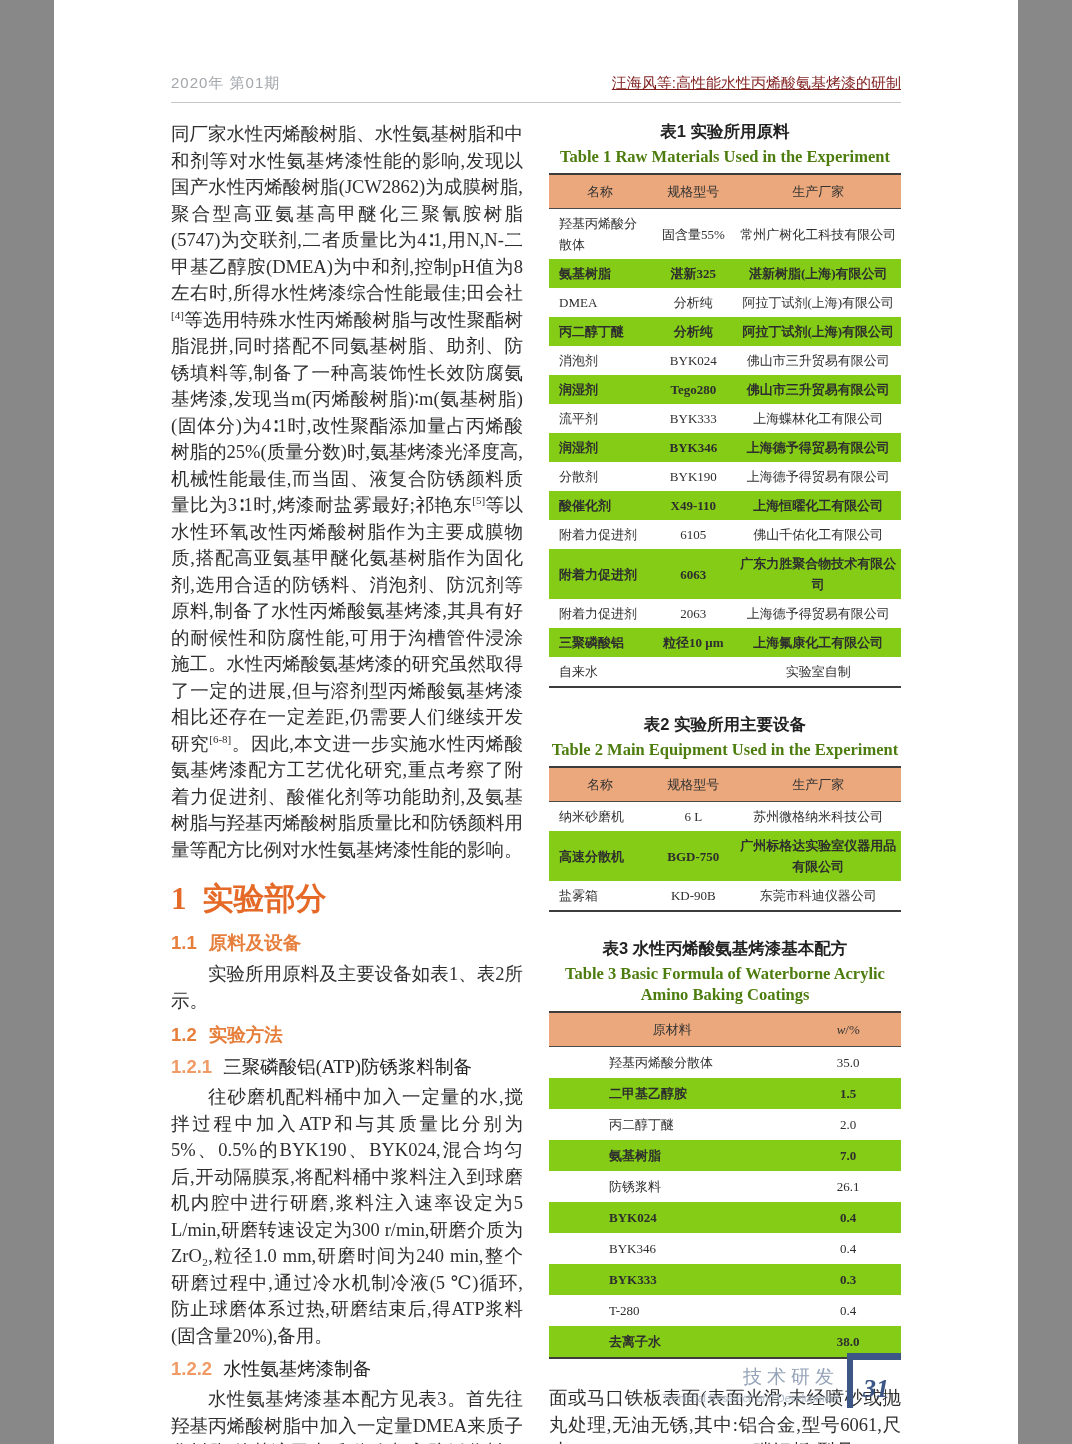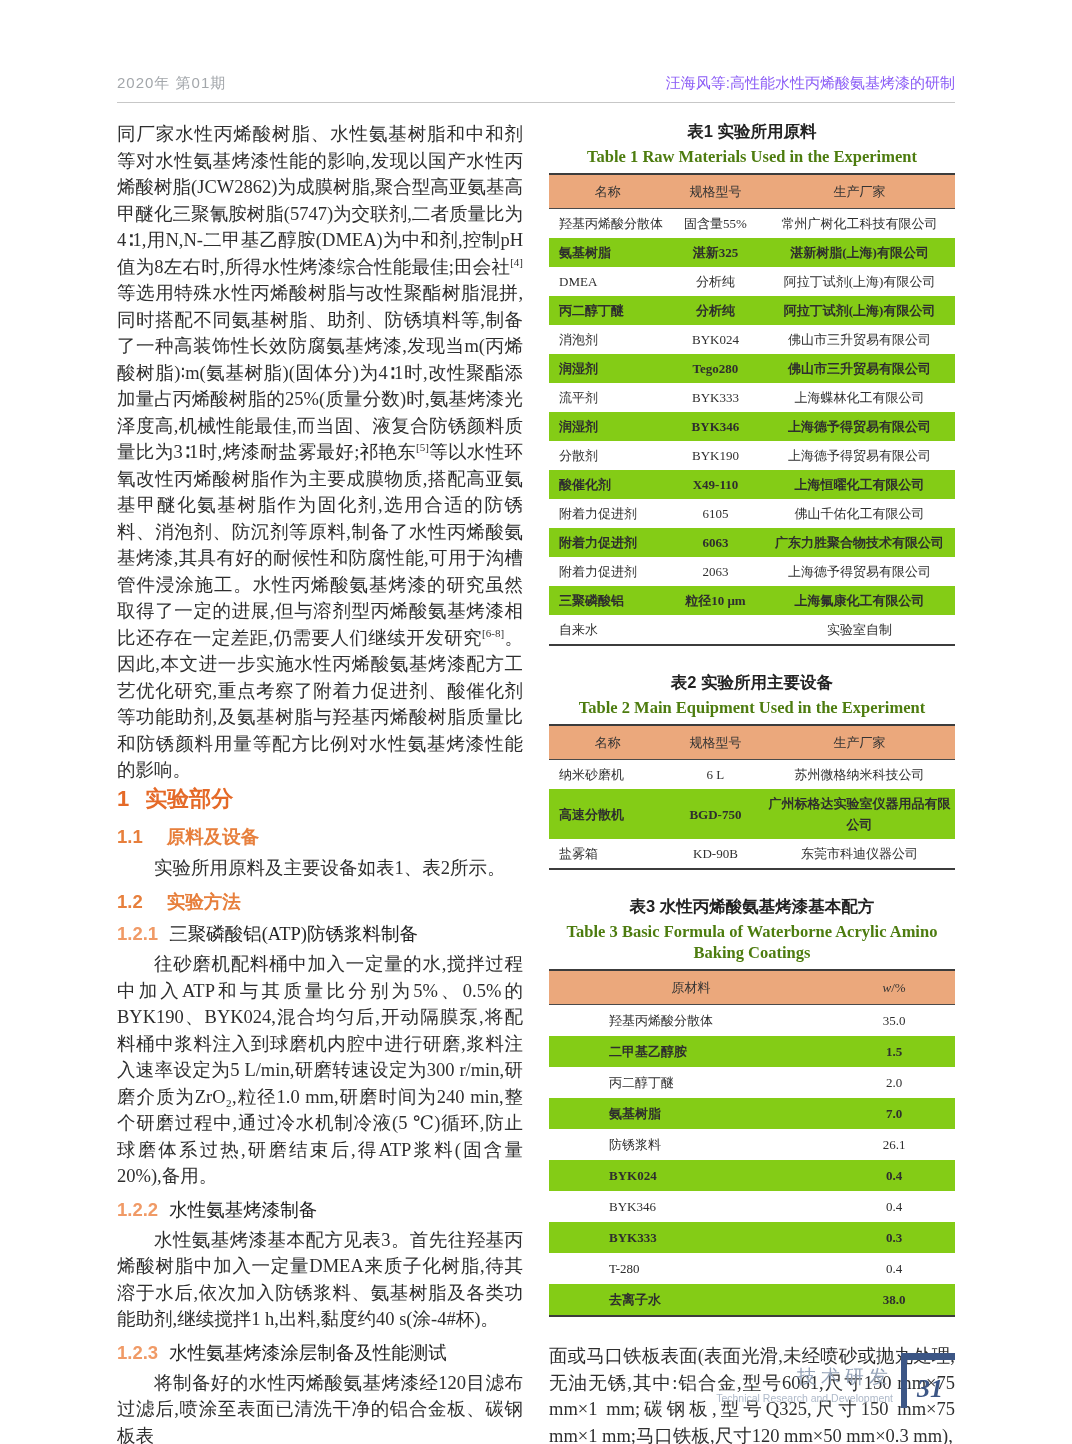--- a/index.html
+++ b/index.html
@@ -5,7 +5,7 @@
   * { margin:0; padding:0; box-sizing:border-box; }
   html,body { background:#888; }
   .page {
-    position:relative; width:1072px; height:1444px; margin:0 auto;
+    position:relative; width:964px; height:1444px; margin:0 auto;
     background:#ffffff; overflow:hidden;
     font-family:"Liberation Serif","DejaVu Serif",serif;
     color:#2e2e2e;

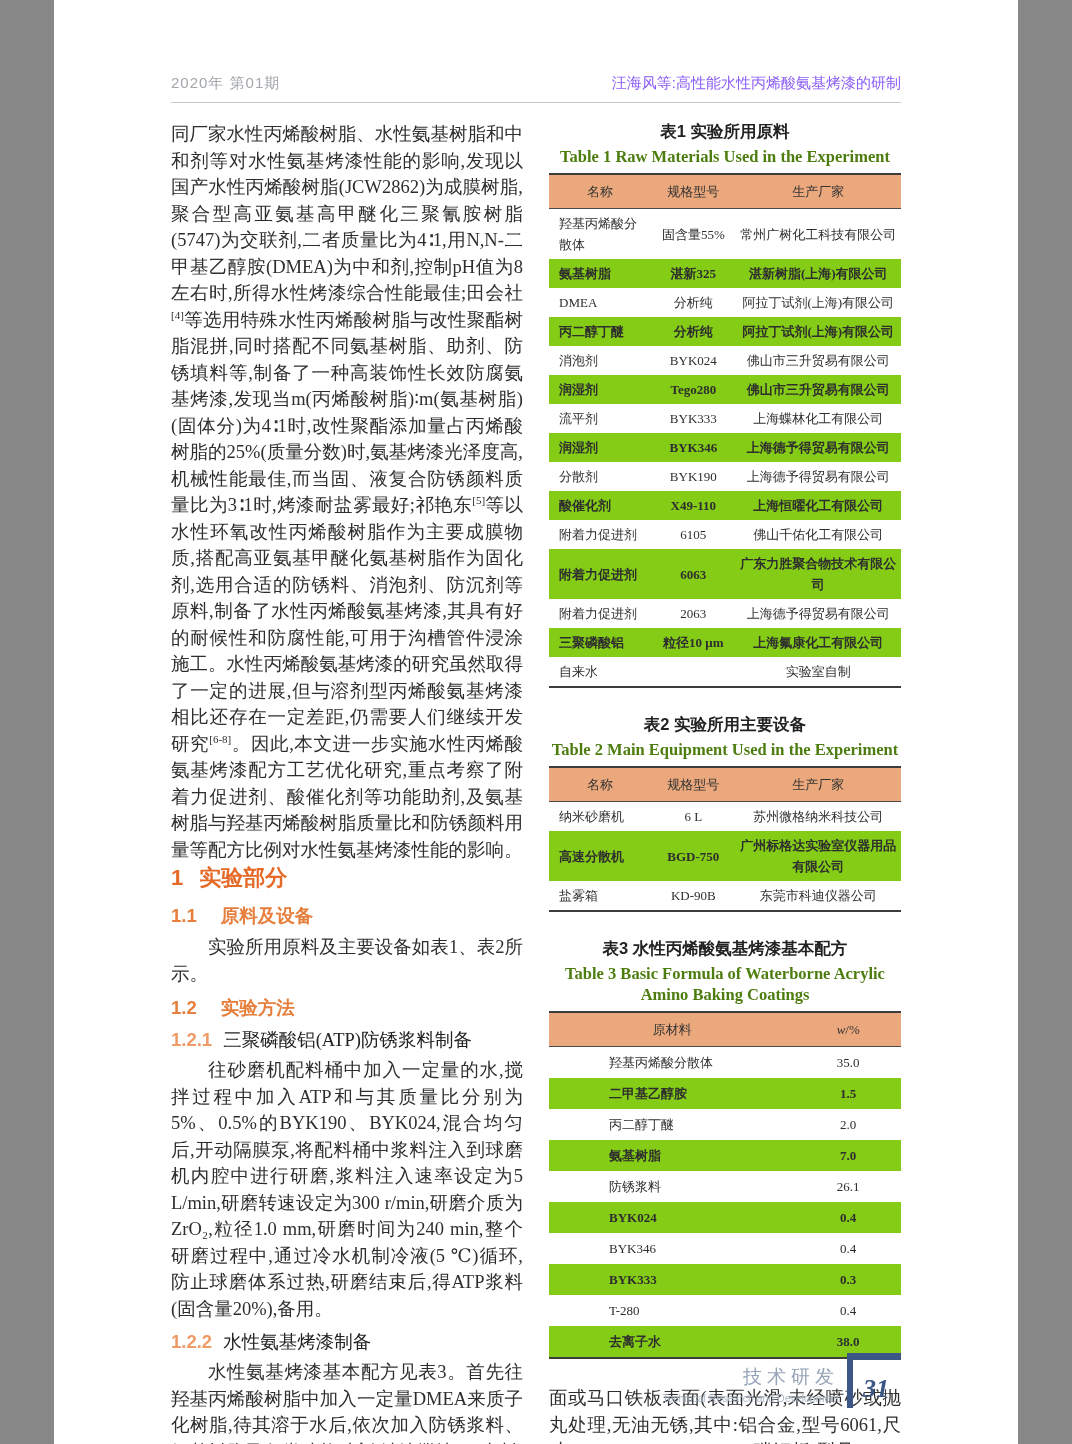--- a/index.html
+++ b/index.html
@@ -19,7 +19,7 @@
     font-size:15px;
   }
   .runhead .issue { color:#a3a7ab; letter-spacing:1px; }
-  .runhead .rtitle { color:#8b5cf6; }
+  .runhead .rtitle { color:#7f1d1d;text-decoration:underline; }
   
   .content { display:flex; gap:26px; padding:18px 117px 0 117px; }
   .col { flex:1 1 0; min-width:0; }

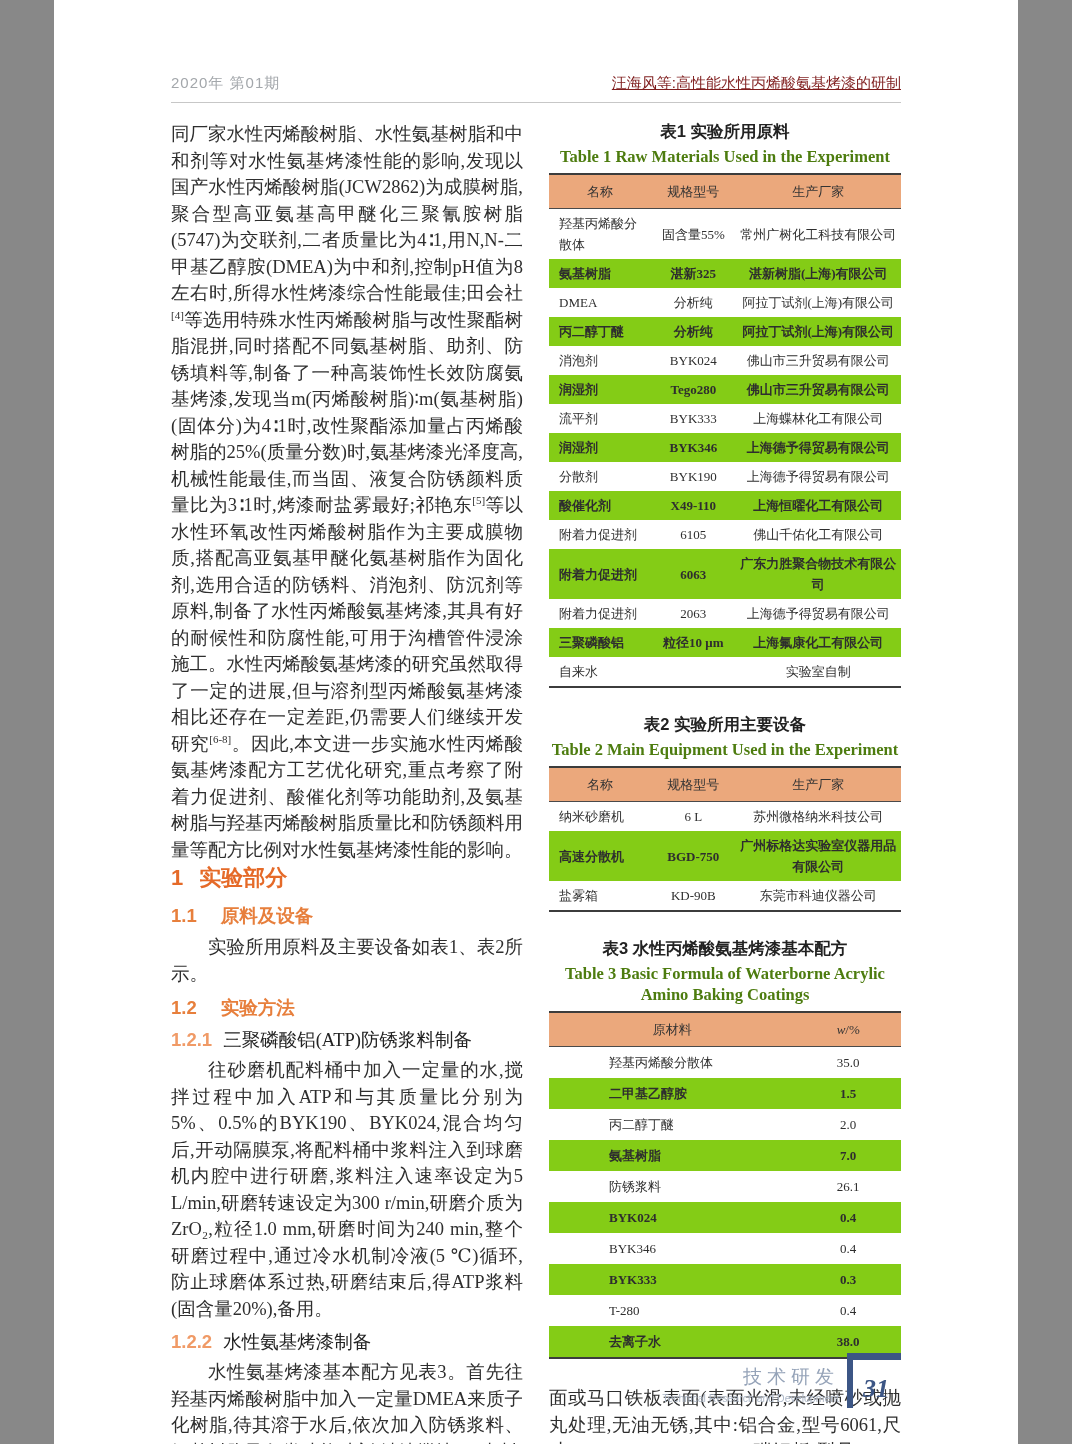--- a/index.html
+++ b/index.html
@@ -31,8 +31,8 @@
   .para.indent { text-indent:2em; }
   .sup { font-size:11px; vertical-align:super; line-height:0; }
   
-  .h1 { margin:0 0 10px 0; font-family:Liberation Sans, sans-serif;
-        font-size:22px; font-weight:bold; color:#e56a28; }
+  .h1 { margin:15px 0 10px 0; font-family:Liberation Serif, serif;
+        font-size:31px; font-weight:bold; color:#e56a28; }
   .h1 .num { margin-right:16px; }
   .h2 { margin:8px 0 6px 0; font-family:"Liberation Sans","DejaVu Sans",sans-serif;
         font-size:18.5px; font-weight:bold; color:#e77f3c; }

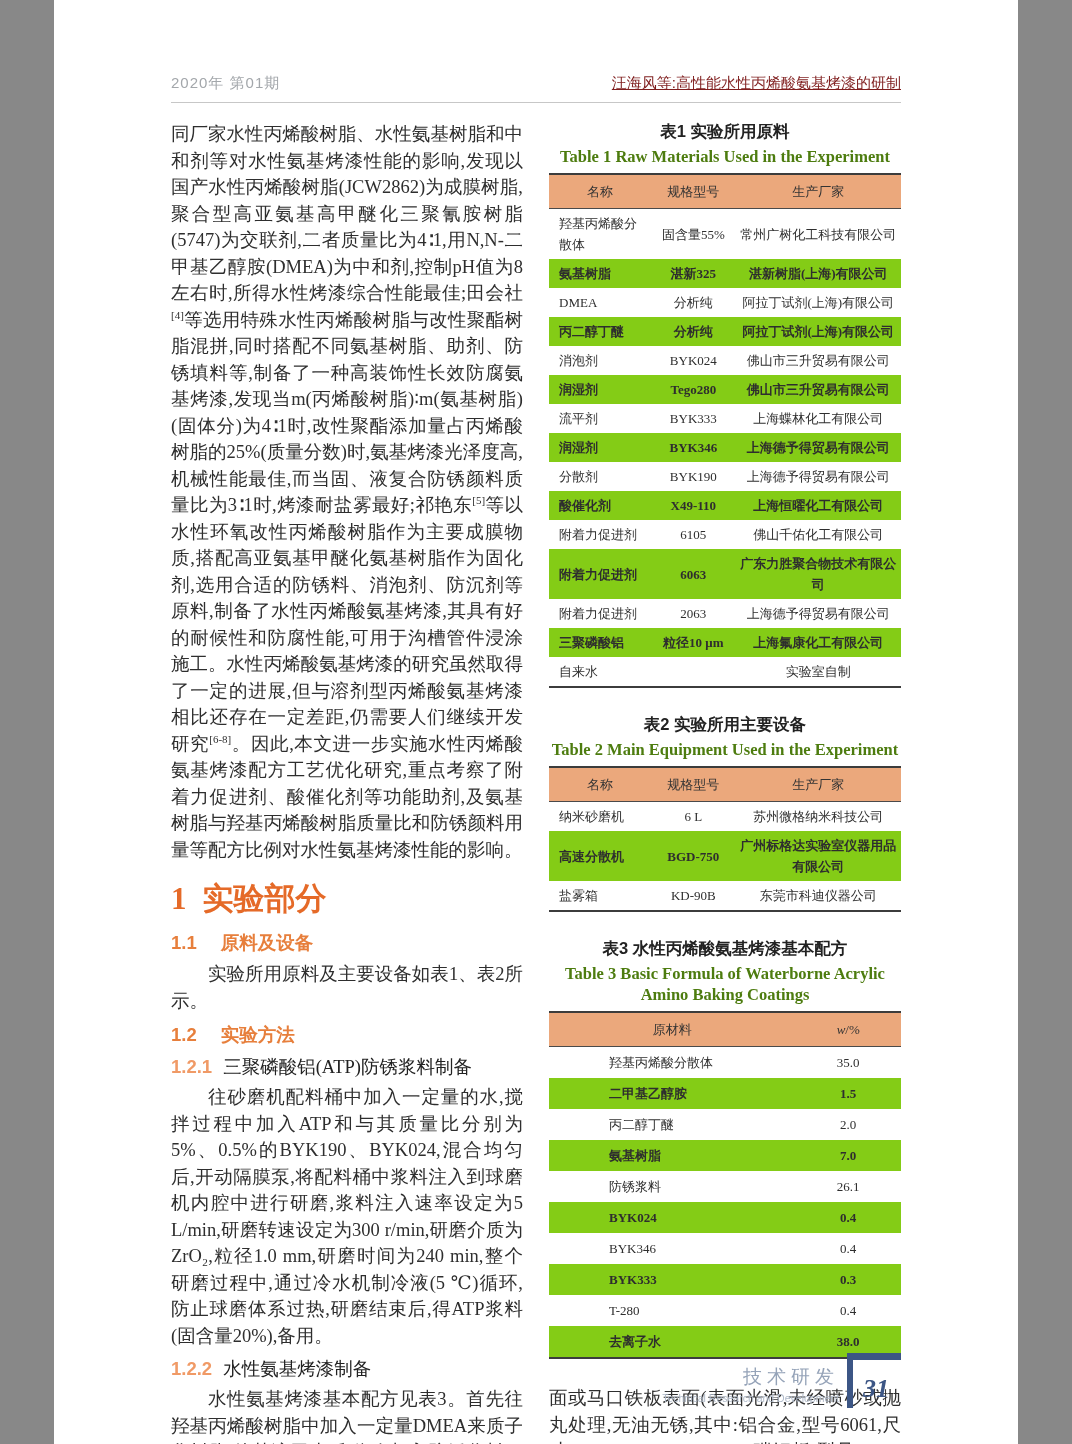--- a/index.html
+++ b/index.html
@@ -36,7 +36,7 @@
   .h1 .num { margin-right:16px; }
   .h2 { margin:8px 0 6px 0; font-family:"Liberation Sans","DejaVu Sans",sans-serif;
         font-size:18.5px; font-weight:bold; color:#e77f3c; }
-  .h2 .num { margin-right:24px; }
+  .h2 .num { margin-right:12px; }
   .h3 { margin:7px 0 5px 0; font-size:18.5px; }
   .h3 .num { font-family:"Liberation Sans","DejaVu Sans",sans-serif;
              font-weight:bold; color:#f09a66; margin-right:11px; }

